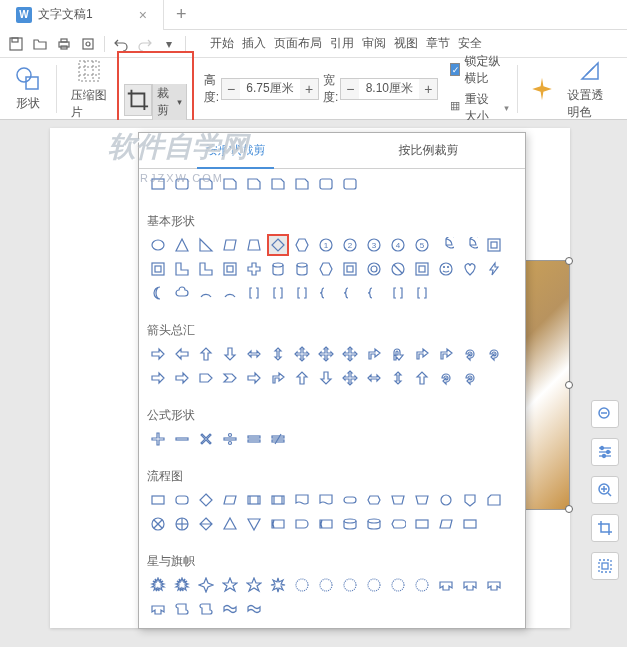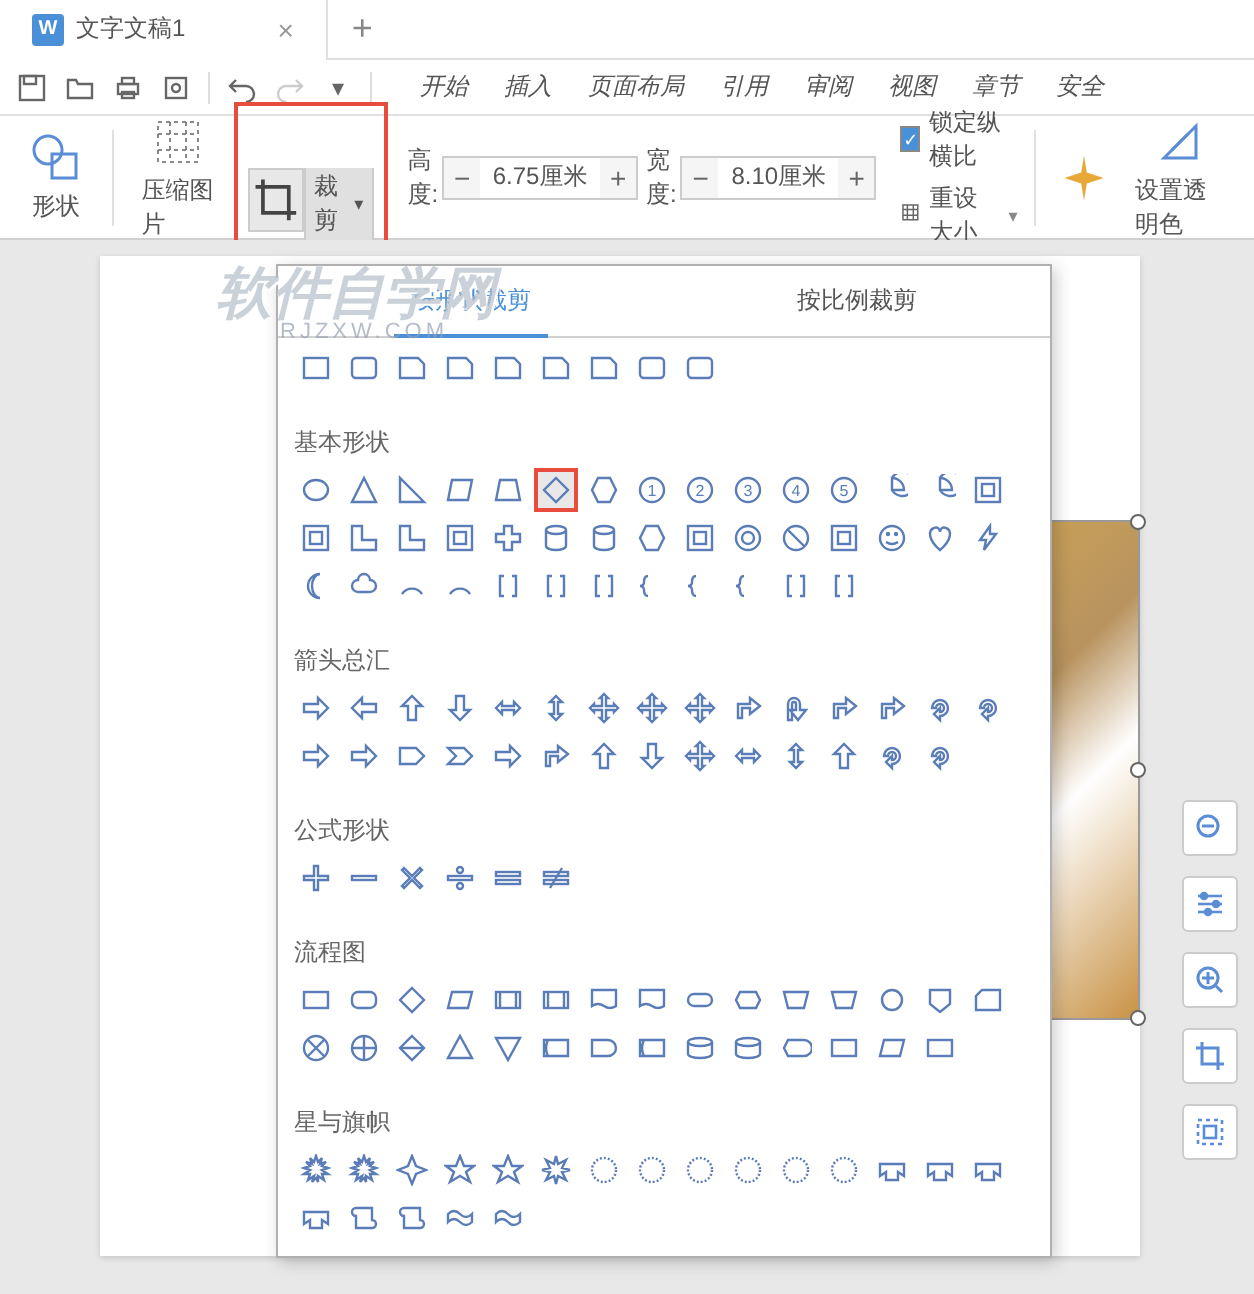--- a/index.html
+++ b/index.html
@@ -14,7 +14,7 @@
 .toolbar { height: 28px; background: #fff; display: flex; align-items: center; gap: 8px; padding: 0 8px; border-bottom: 1px solid #e0e0e0; font-size: 12px; color: #555; }
 .tool-ic { width: 16px; height: 16px; display: flex; align-items: center; justify-content: center; color: #666; }
 .tool-sep { width: 1px; height: 16px; background: #ddd; }
-.menu-items { display: flex; gap: 18px; margin-left: 16px; font-style: italic; }
+.menu-items { display: flex; gap: 8px; margin-left: 16px; }
 .menu-item { color: #555; cursor: pointer; }
 
 .ribbon { height: 62px; background: #fff; display: flex; align-items: center; padding: 4px 8px; border-bottom: 1px solid #d0d0d0; gap: 4px; font-size: 12px; color: #555; }

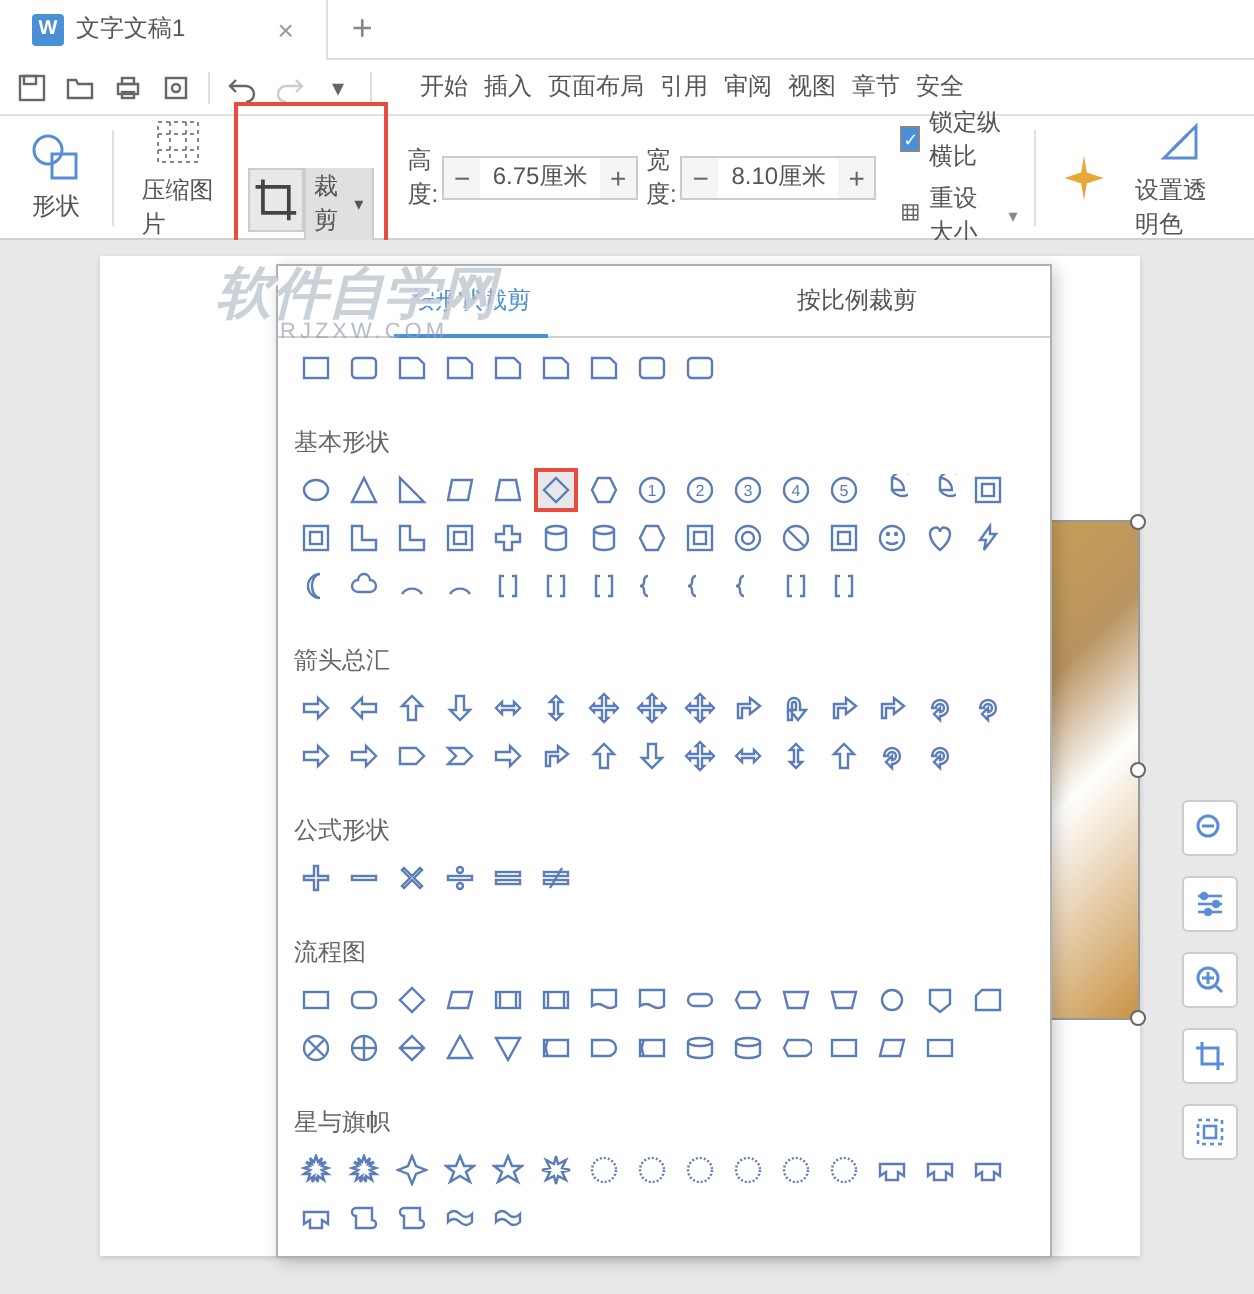--- a/index.html
+++ b/index.html
@@ -57,7 +57,7 @@
 .shape svg { width: 16px; height: 16px; }
 
 .watermark { position: absolute; top: 128px; left: 108px; font-size: 28px; font-weight: bold; font-style: italic; color: rgba(180,190,200,0.7); z-index: 200; text-shadow: 1px 1px 0 #fff; pointer-events: none; }
-.watermark-sub { position: absolute; top: 160px; left: 140px; font-size: 11px; color: rgba(150,160,180,0.7); z-index: 200; letter-spacing: 2px; pointer-events: none; }
+.watermark-sub { position: absolute; top: 172px; left: 140px; font-size: 11px; color: rgba(150,160,180,0.7); z-index: 200; letter-spacing: 2px; pointer-events: none; }
 </style>
 </head>
 <body>

